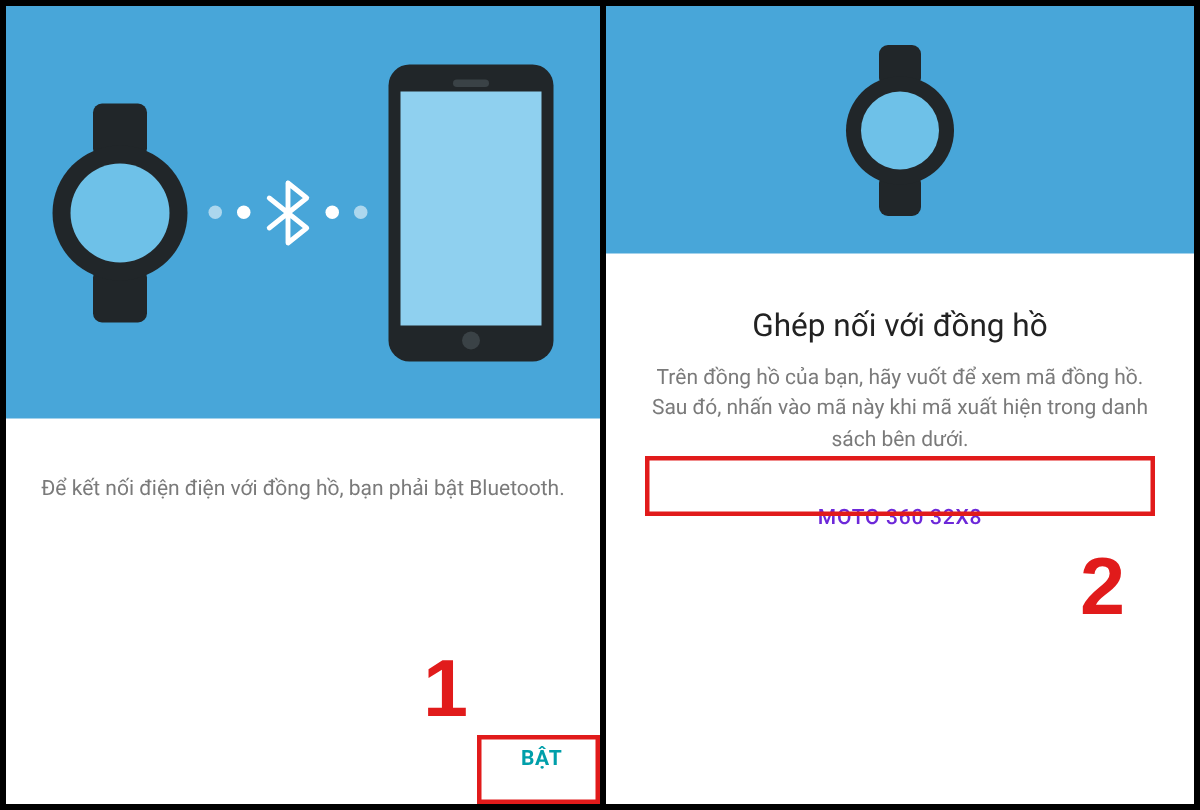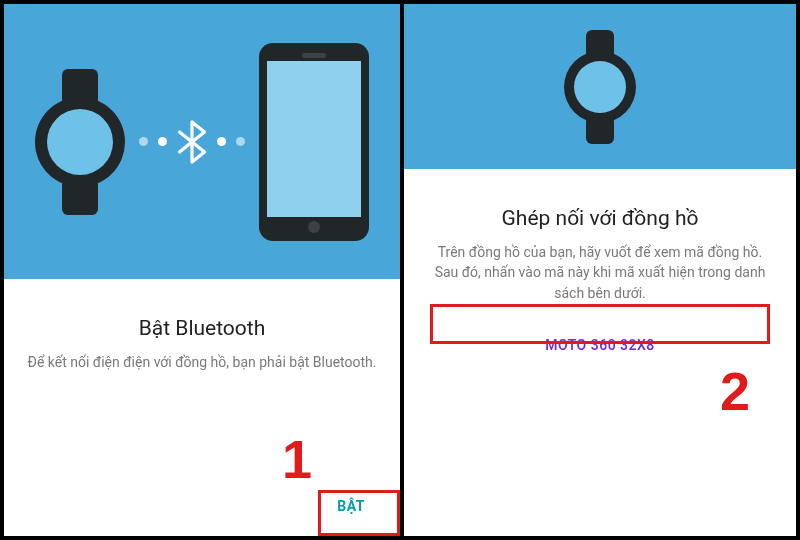--- a/index.html
+++ b/index.html
@@ -191,7 +191,6 @@
   </div>
 
   <div class="content">
-    <h2 class="title">Bật Bluetooth</h2>
     <p class="desc">Để kết nối điện điện với đồng hồ, bạn phải bật Bluetooth.</p>
   </div>
 

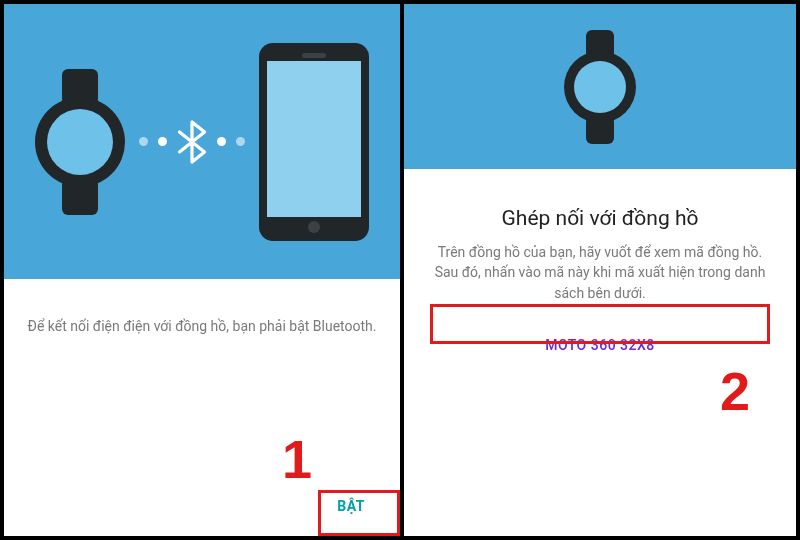--- a/index.html
+++ b/index.html
@@ -128,7 +128,7 @@
 
   .footer {
     position: absolute;
-    right: 11px; bottom: 0;
+    right: 1px; bottom: 0;
     padding: 10px 4px;
   }
   .flat-btn {

